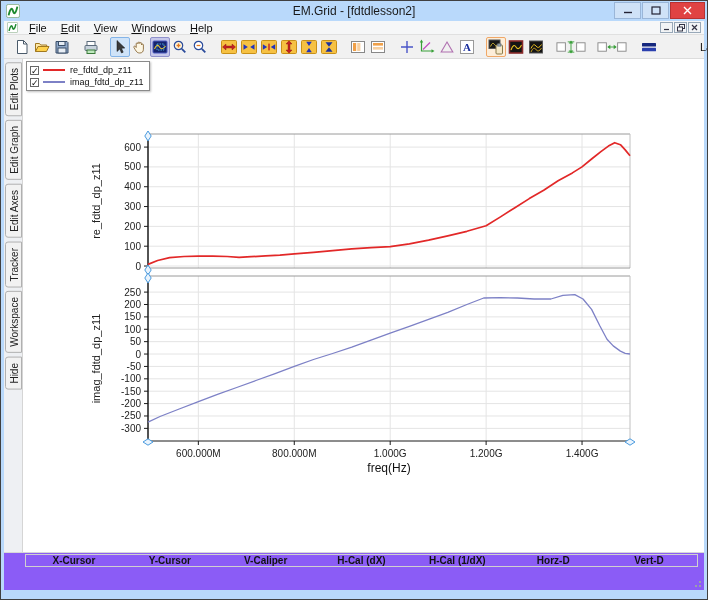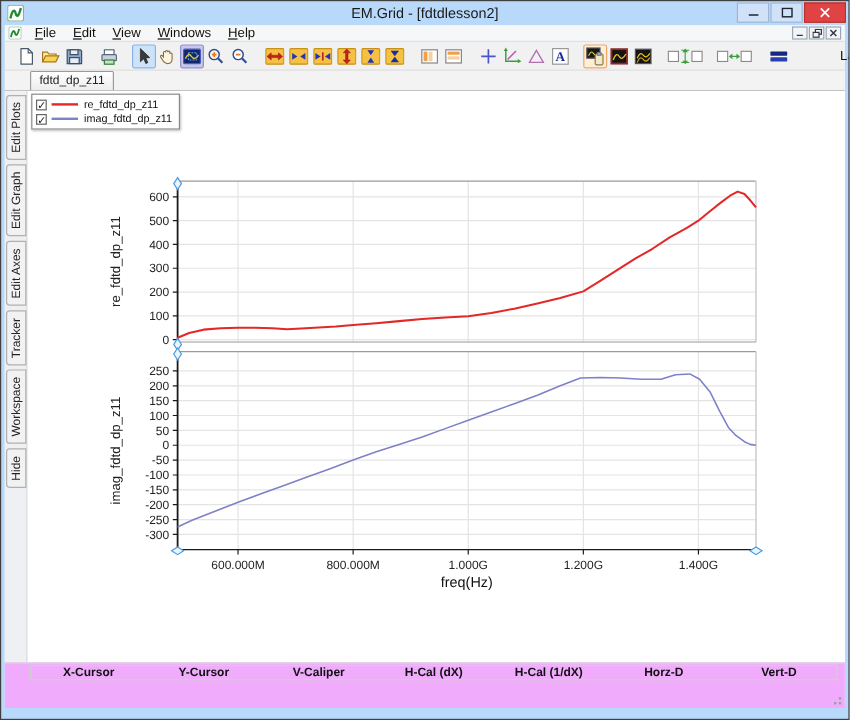--- a/index.html
+++ b/index.html
@@ -341,9 +341,6 @@
         </div>
       </div>
 
-    <div id="tabstrip">
-      <div id="doc-tab">fdtd_dp_z11</div>
-    </div>
 
     <div id="main">
       <div id="side-tabs">

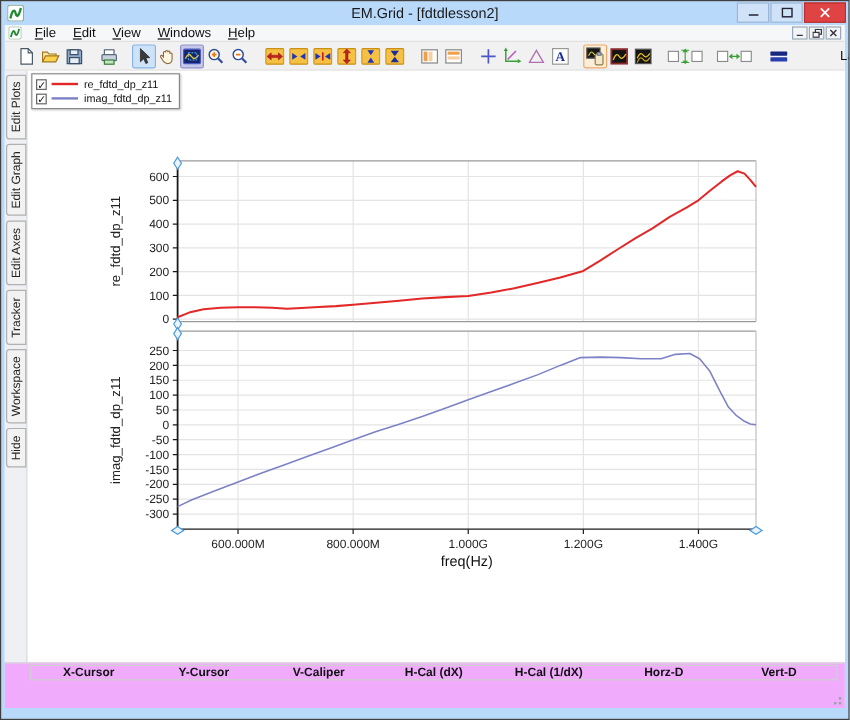--- a/index.html
+++ b/index.html
@@ -62,7 +62,7 @@
   .legend-line { width:22px; height:0; border-top:2px solid #000; margin-right:5px; }
   .legend-label { font-size:9px; color:#111; white-space:nowrap; }
   
-  #statusbar { height:38px; background:#f0abfc; position:relative; border-top:1px solid #d8d8d8;padding-left:44px; }
+  #statusbar { height:38px; background:#8b5cf6; position:relative; border-top:1px solid #d8d8d8;padding-left:44px; }
   #status-table { position:absolute; left:21px; top:1px; width:673px; border:1px solid #d0d0d0;
                   display:flex; flex-direction:column; }
   #status-headers, #status-values { display:flex; }

